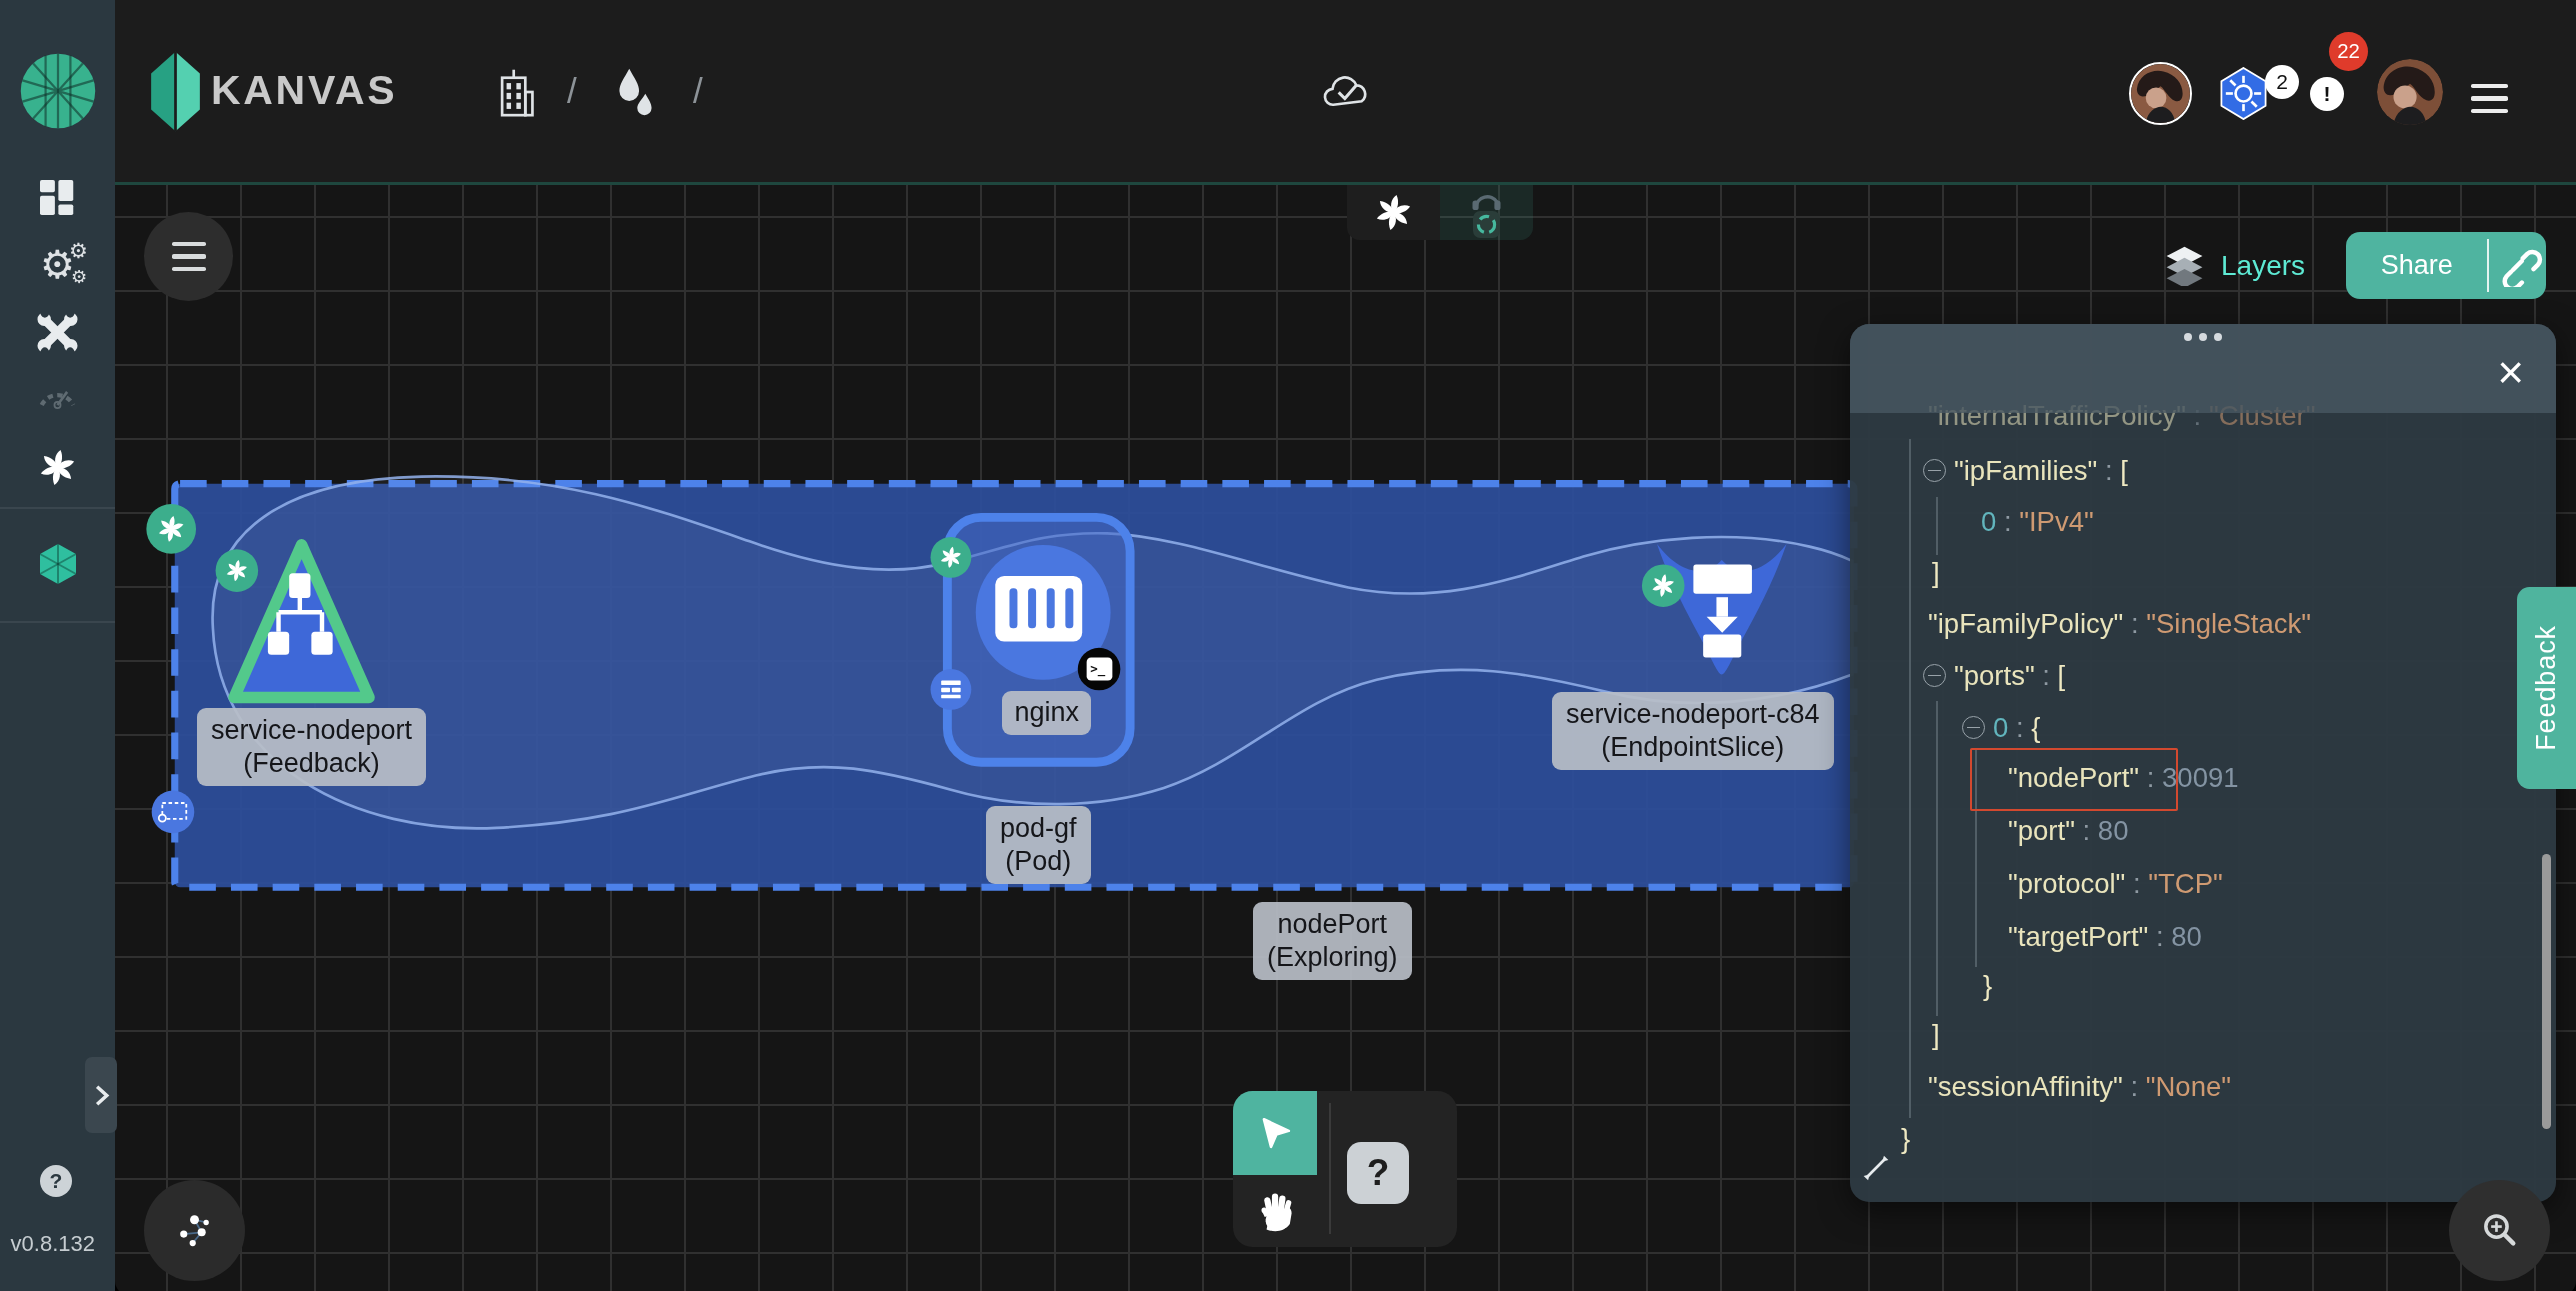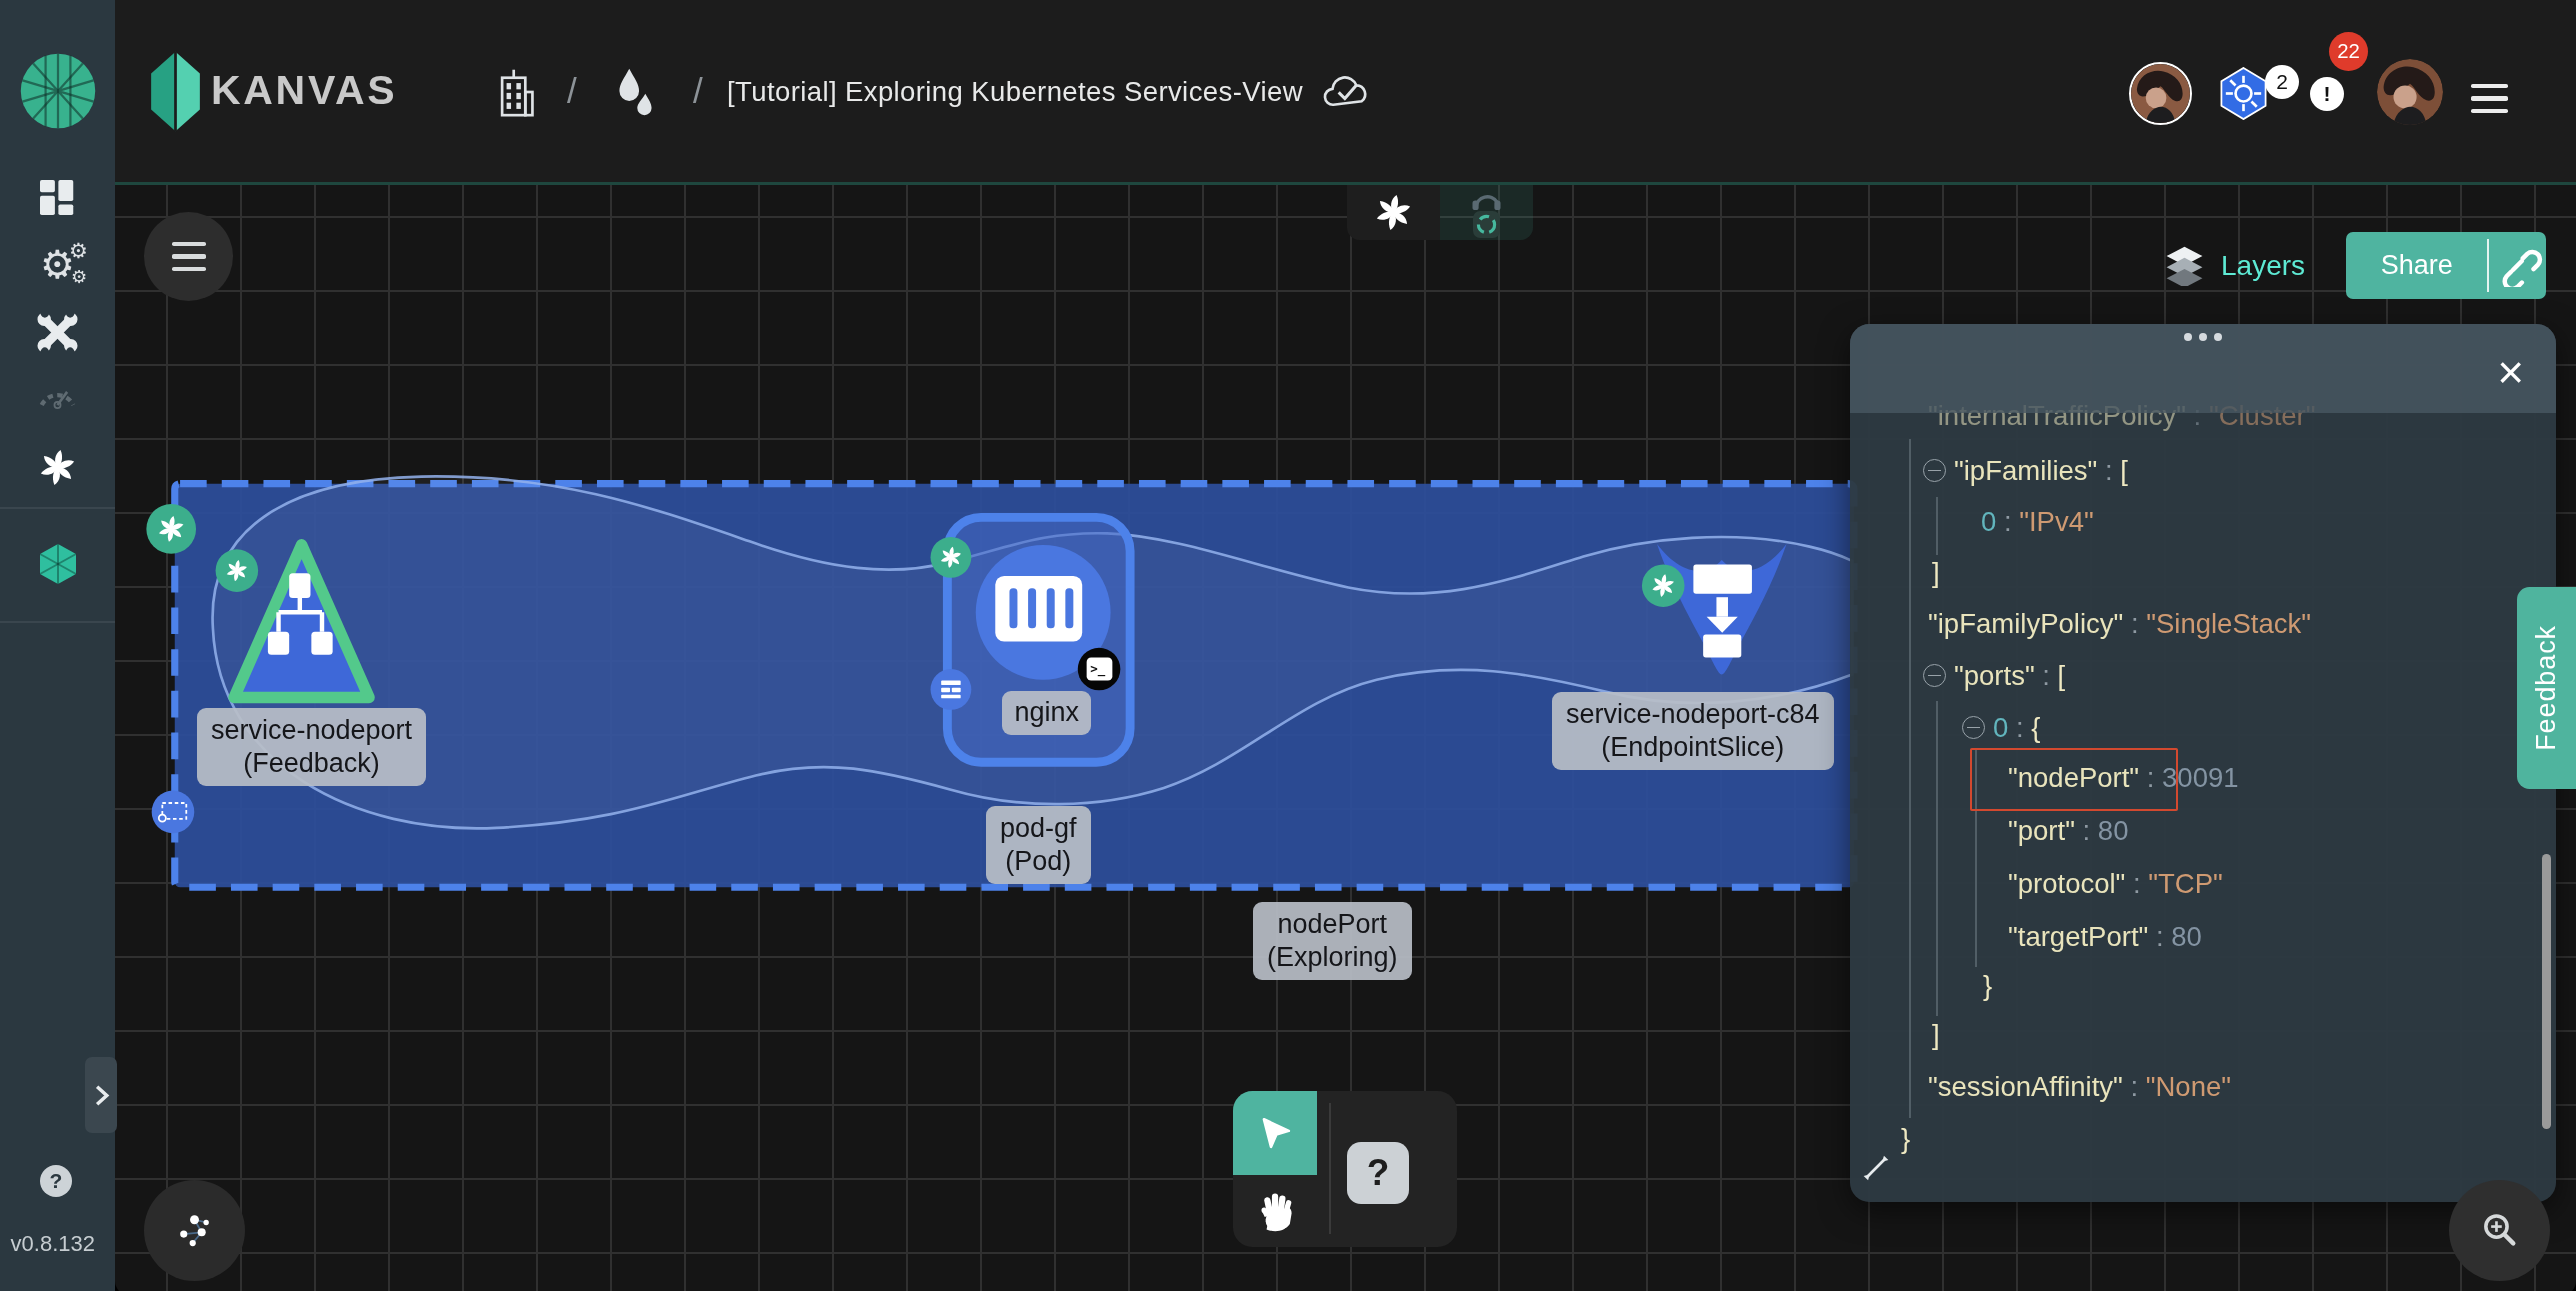--- a/index.html
+++ b/index.html
@@ -375,7 +375,6 @@
     <path d="M35 30 C39 37 42 41 42 46 A8 8 0 0 1 26 46 C26 41 31 37 35 30 Z"></path>
   </svg>
   <span class="abs crumb-sep" style="left:578px;">/</span>
-  <span class="abs crumb-title">[Tutorial] Exploring Kubernetes Services-View</span>
 
   <svg class="abs" style="left:1206px;top:71px;" width="53" height="41" viewBox="0 0 60 46">
     <path d="M14 38 a9 9 0 0 1 -1 -18 a14 14 0 0 1 27 -4 a10 10 0 0 1 6 18 L14 38 Z" fill="none" stroke="#dfe3e6" stroke-width="3"></path>

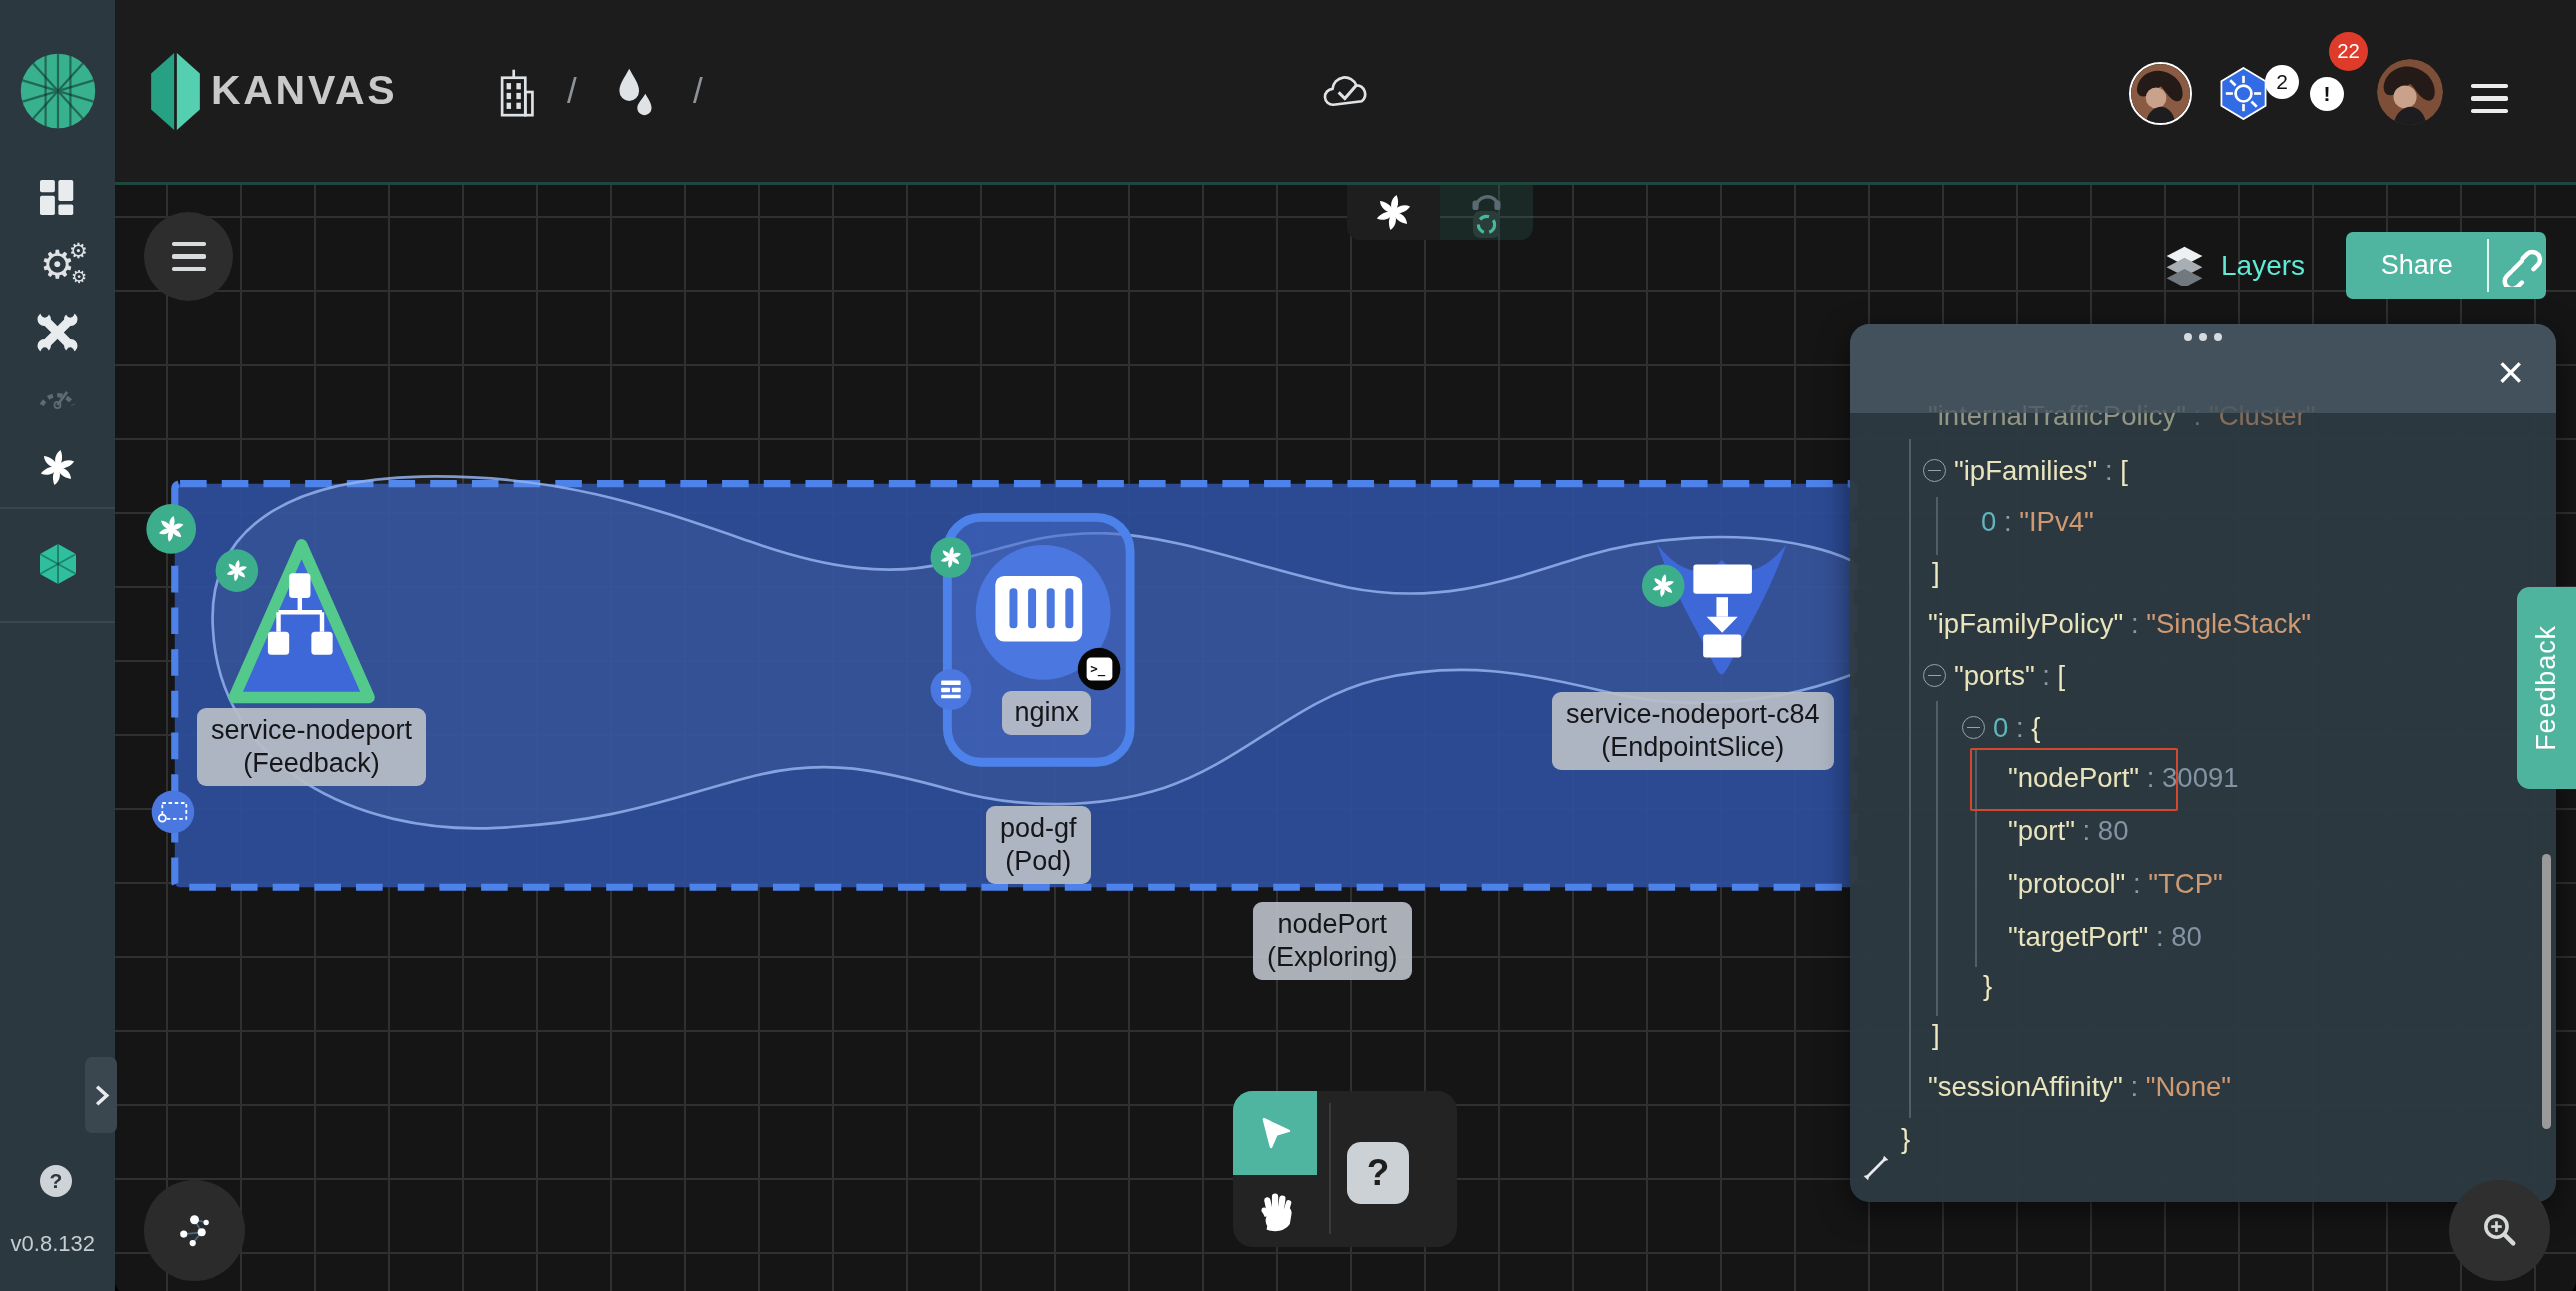--- a/index.html
+++ b/index.html
@@ -56,7 +56,7 @@
 
   .layers-wrap{left:2164px;top:245px;display:flex;align-items:center;z-index:3;}
   .layers-label{margin-left:16px;color:#5eead4;font-size:28px;}
-  .share-btn{left:2346px;top:232px;width:200px;height:67px;background:#4fb4a0;border-radius:7px;
+  .share-btn{left:2346px;top:232px;width:200px;height:67px;background:#4fb4a0;border-radius:14px;
              display:flex;align-items:center;z-index:3;color:#fff;}
   .share-text{width:142px;text-align:center;font-size:27px;}
   .share-div{width:1.8px;height:53px;background:rgba(255,255,255,.85);}

